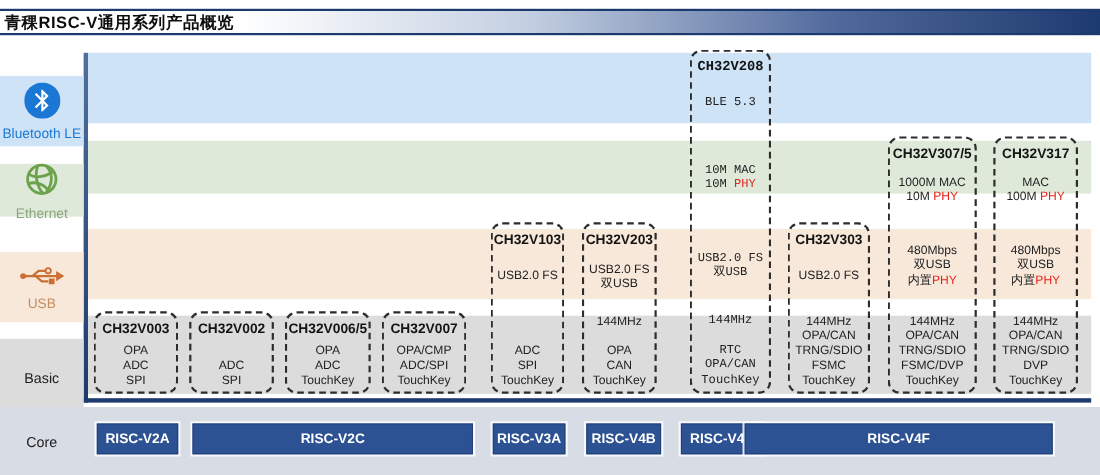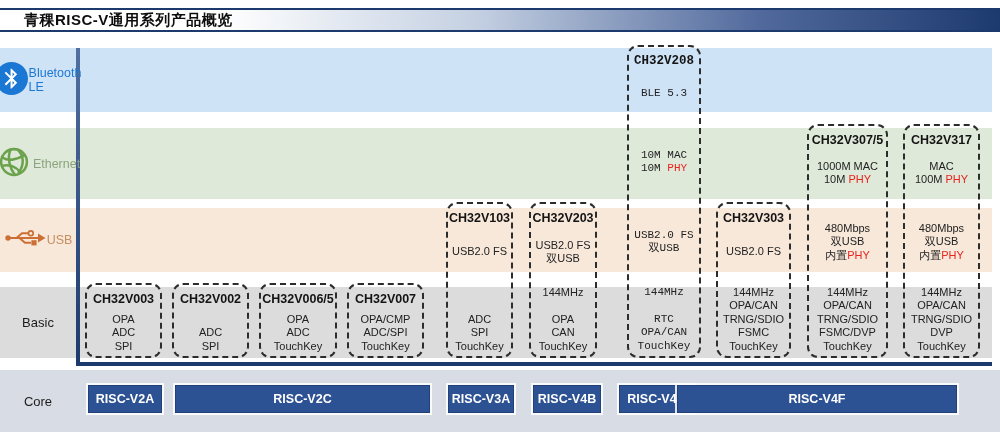--- a/index.html
+++ b/index.html
@@ -9,7 +9,7 @@
   .title-bar{position:absolute;left:0;top:8px;width:1000px;height:24px;box-sizing:border-box;
     background:linear-gradient(to right,#ffffff 0%,#ffffff 22%,#c3cfe1 48%,#51699c 76%,var(--navy) 100%);
     border-top:2px solid var(--navy);border-bottom:2px solid var(--navy);
-    display:flex;align-items:center;padding-left:24px;}
+    display:flex;align-items:center;padding-left:4px;}
   .title{font-size:15px;font-weight:bold;color:#0d0d0d;letter-spacing:.5px;}
 
   

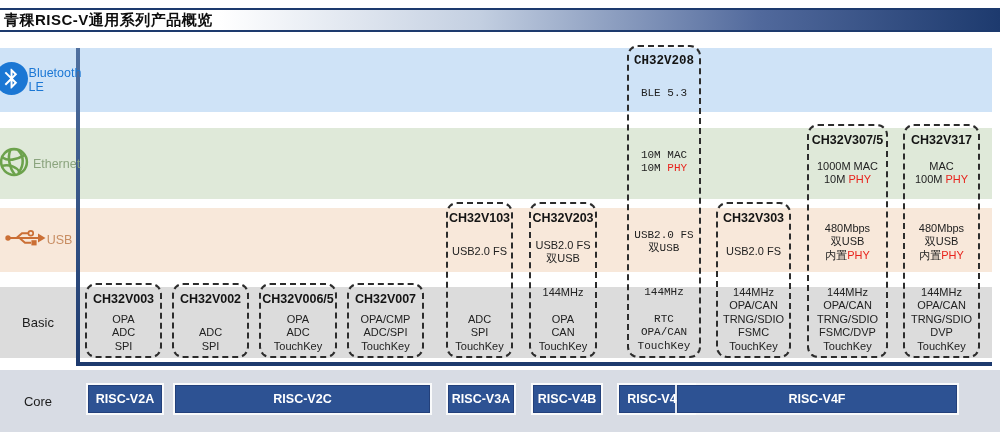--- a/index.html
+++ b/index.html
@@ -19,8 +19,8 @@
 
   
   .band{position:absolute;left:80px;width:912px;}
-  .cell{position:absolute;left:0;width:76px;display:flex;flex-direction:row;
-    align-items:center;justify-content:center;gap:1px;}
+  .cell{position:absolute;left:0;width:76px;display:flex;flex-direction:column;
+    align-items:center;justify-content:center;gap:1px;margin-top:21px;}
   .y-ble{top:48px;height:64px;}
   .y-eth{top:128px;height:71px;}
   .y-usb{top:208px;height:64px;}

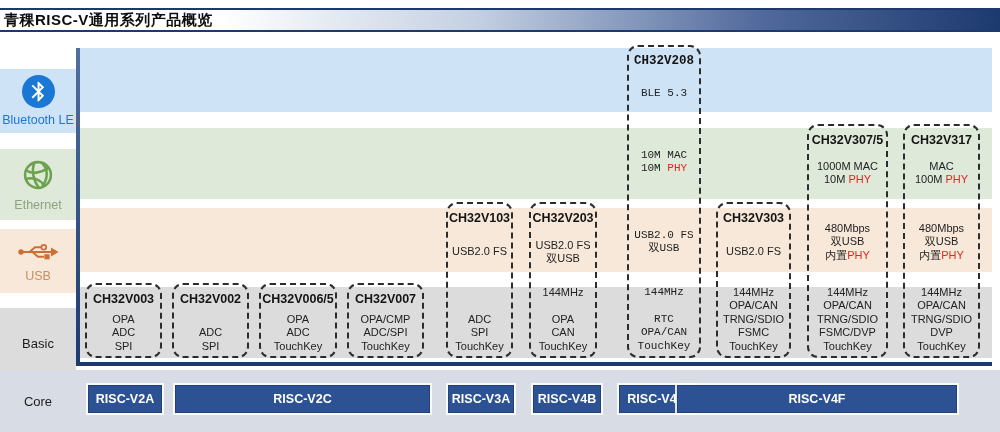--- a/index.html
+++ b/index.html
@@ -22,7 +22,7 @@
   .cell{position:absolute;left:0;width:76px;display:flex;flex-direction:column;
     align-items:center;justify-content:center;gap:1px;margin-top:21px;}
   .y-ble{top:48px;height:64px;}
-  .y-eth{top:128px;height:71px;}
+  .y-eth{top:128px;height:48px;}
   .y-usb{top:208px;height:64px;}
   .y-basic{top:287px;height:71px;}
   .bg-ble{background:var(--ble-band);}

